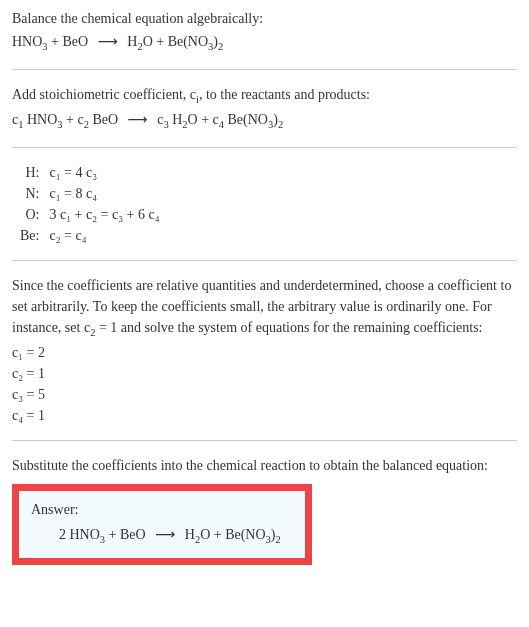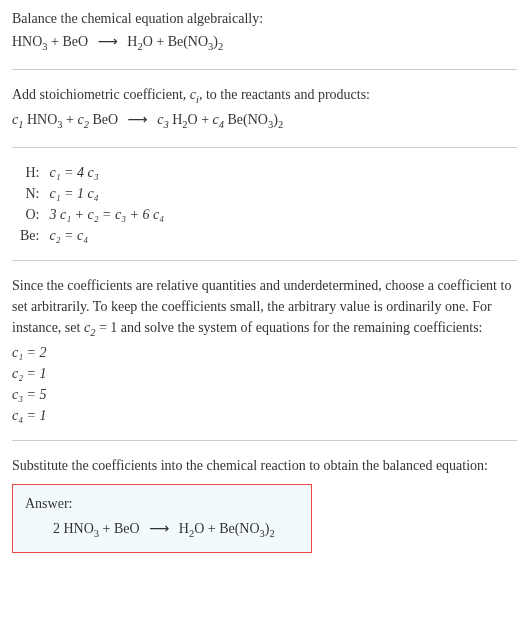--- a/index.html
+++ b/index.html
@@ -15,7 +15,7 @@
     .section { margin-bottom: 8px; }
     .hr { border: none; border-top: 1px solid #ccc; margin: 14px 0; }
     .sub { font-size: 0.75em; vertical-align: sub; }
-    .ital { font-style: italic; }
+    .ital { }
     .arrow { padding: 0 6px; }
     .eq-table { border-collapse: collapse; margin-top: 4px; margin-left: 4px; }
     .eq-table td { padding: 0 8px 0 4px; vertical-align: baseline; }

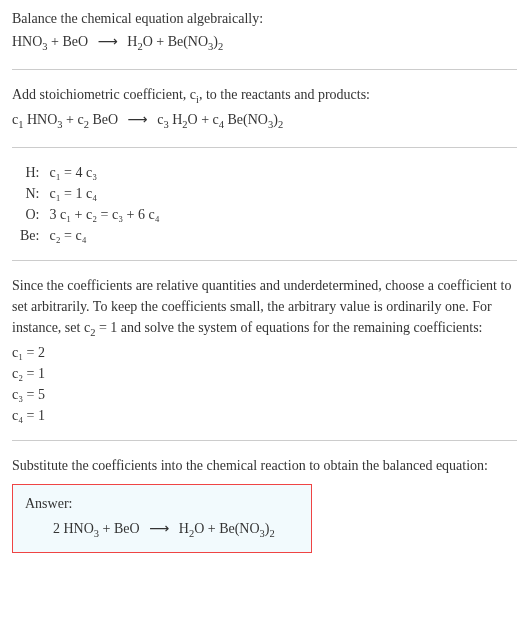--- a/index.html
+++ b/index.html
@@ -70,7 +70,7 @@
         </tr>
     <tr>
           <td class="lbl">N:</td>
-          <td class="ital">c₁ = 1 c₄</td>
+          <td class="ital">c₁ = 8 c₄</td>
         </tr>
     <tr>
           <td class="lbl">O:</td>

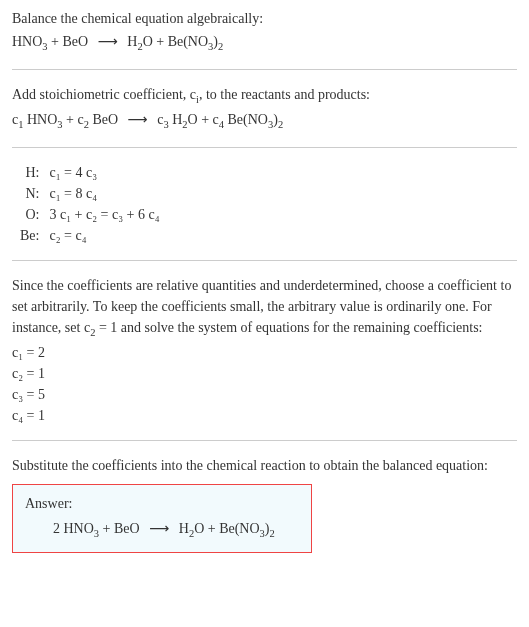--- a/index.html
+++ b/index.html
@@ -23,7 +23,7 @@
     .coeffs { margin-top: 2px; }
     .coeffs div { margin: 0; }
     .answer-box {
-      border: 1px solid #ef4444;
+      border: 7px solid #ef4444;
       background: #f2fafd;
       padding: 8px 12px 10px 12px;
       margin-top: 6px;

